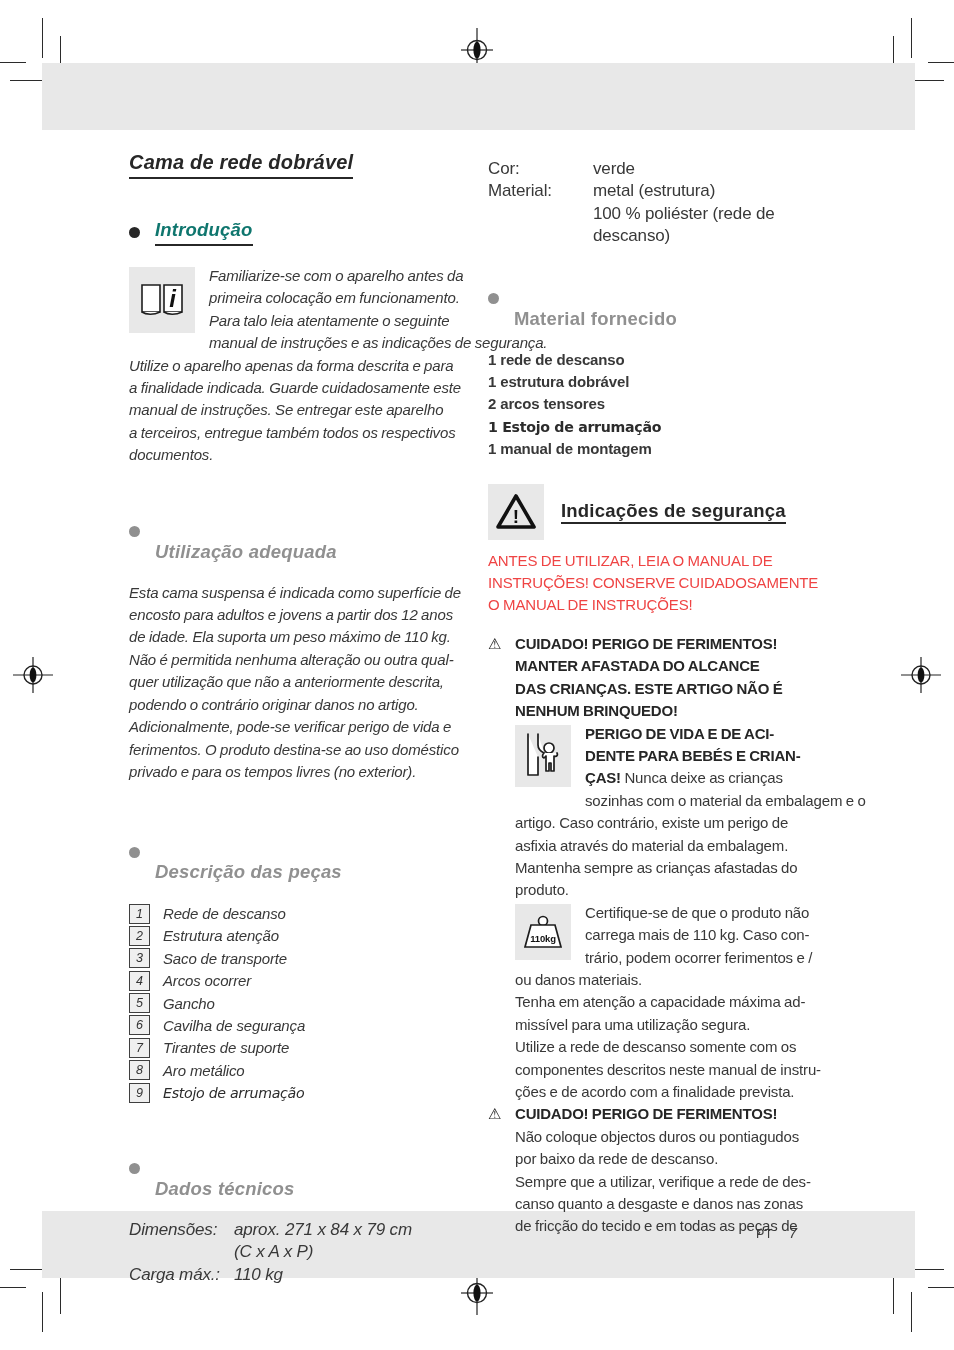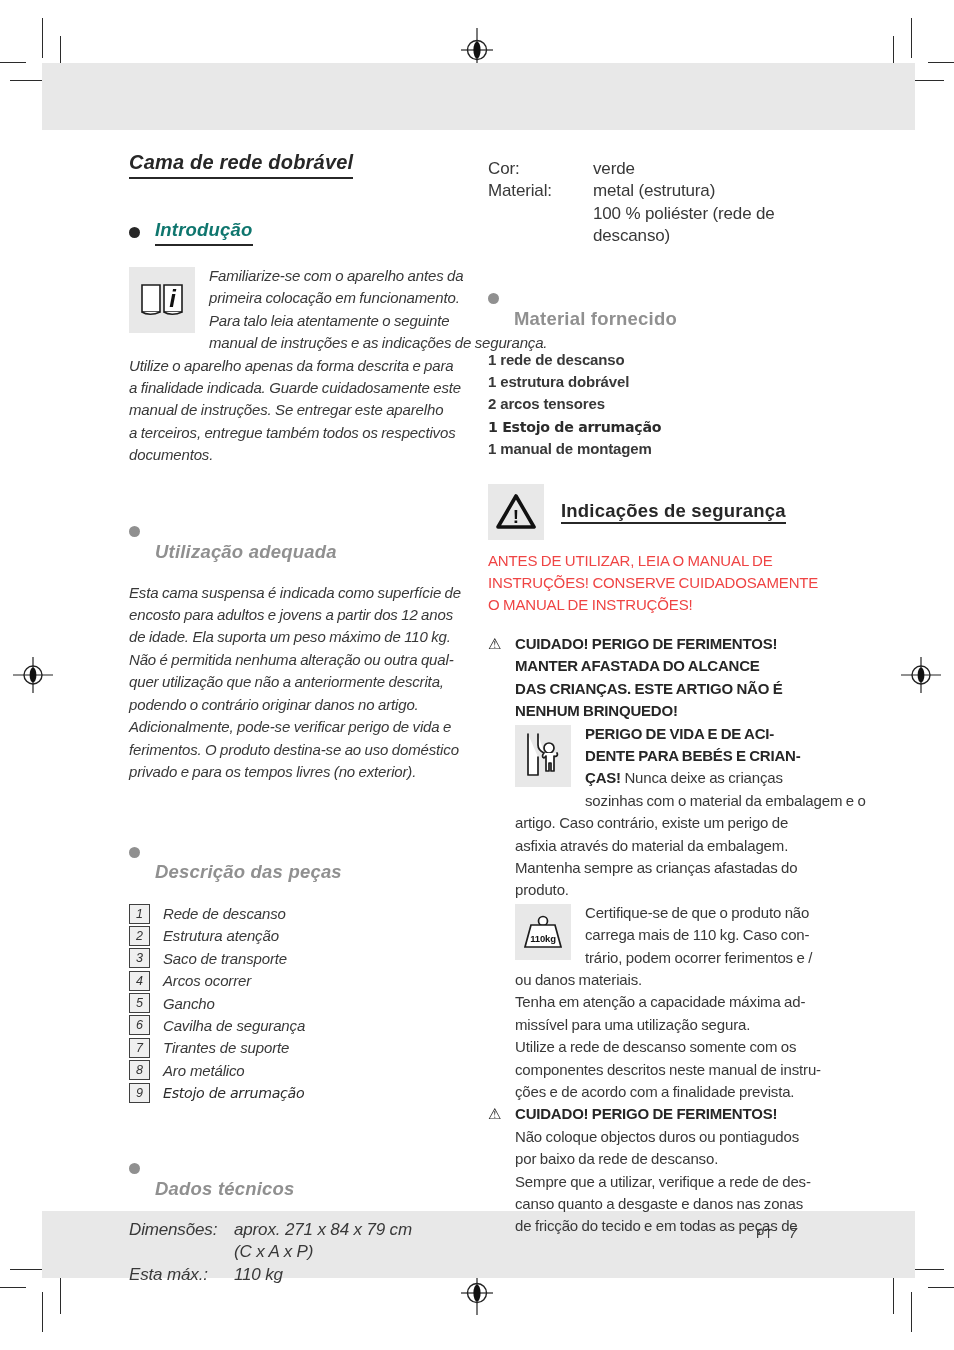--- a/index.html
+++ b/index.html
@@ -214,7 +214,7 @@
         <span>aprox. 271 x 84 x 79 cm</span>
       <span></span>
         <span>(C x A x P)</span>
-      <span>Esta máx.:</span>
+      <span>Carga máx.:</span>
         <span>110 kg</span>
     </div>
   </main>

